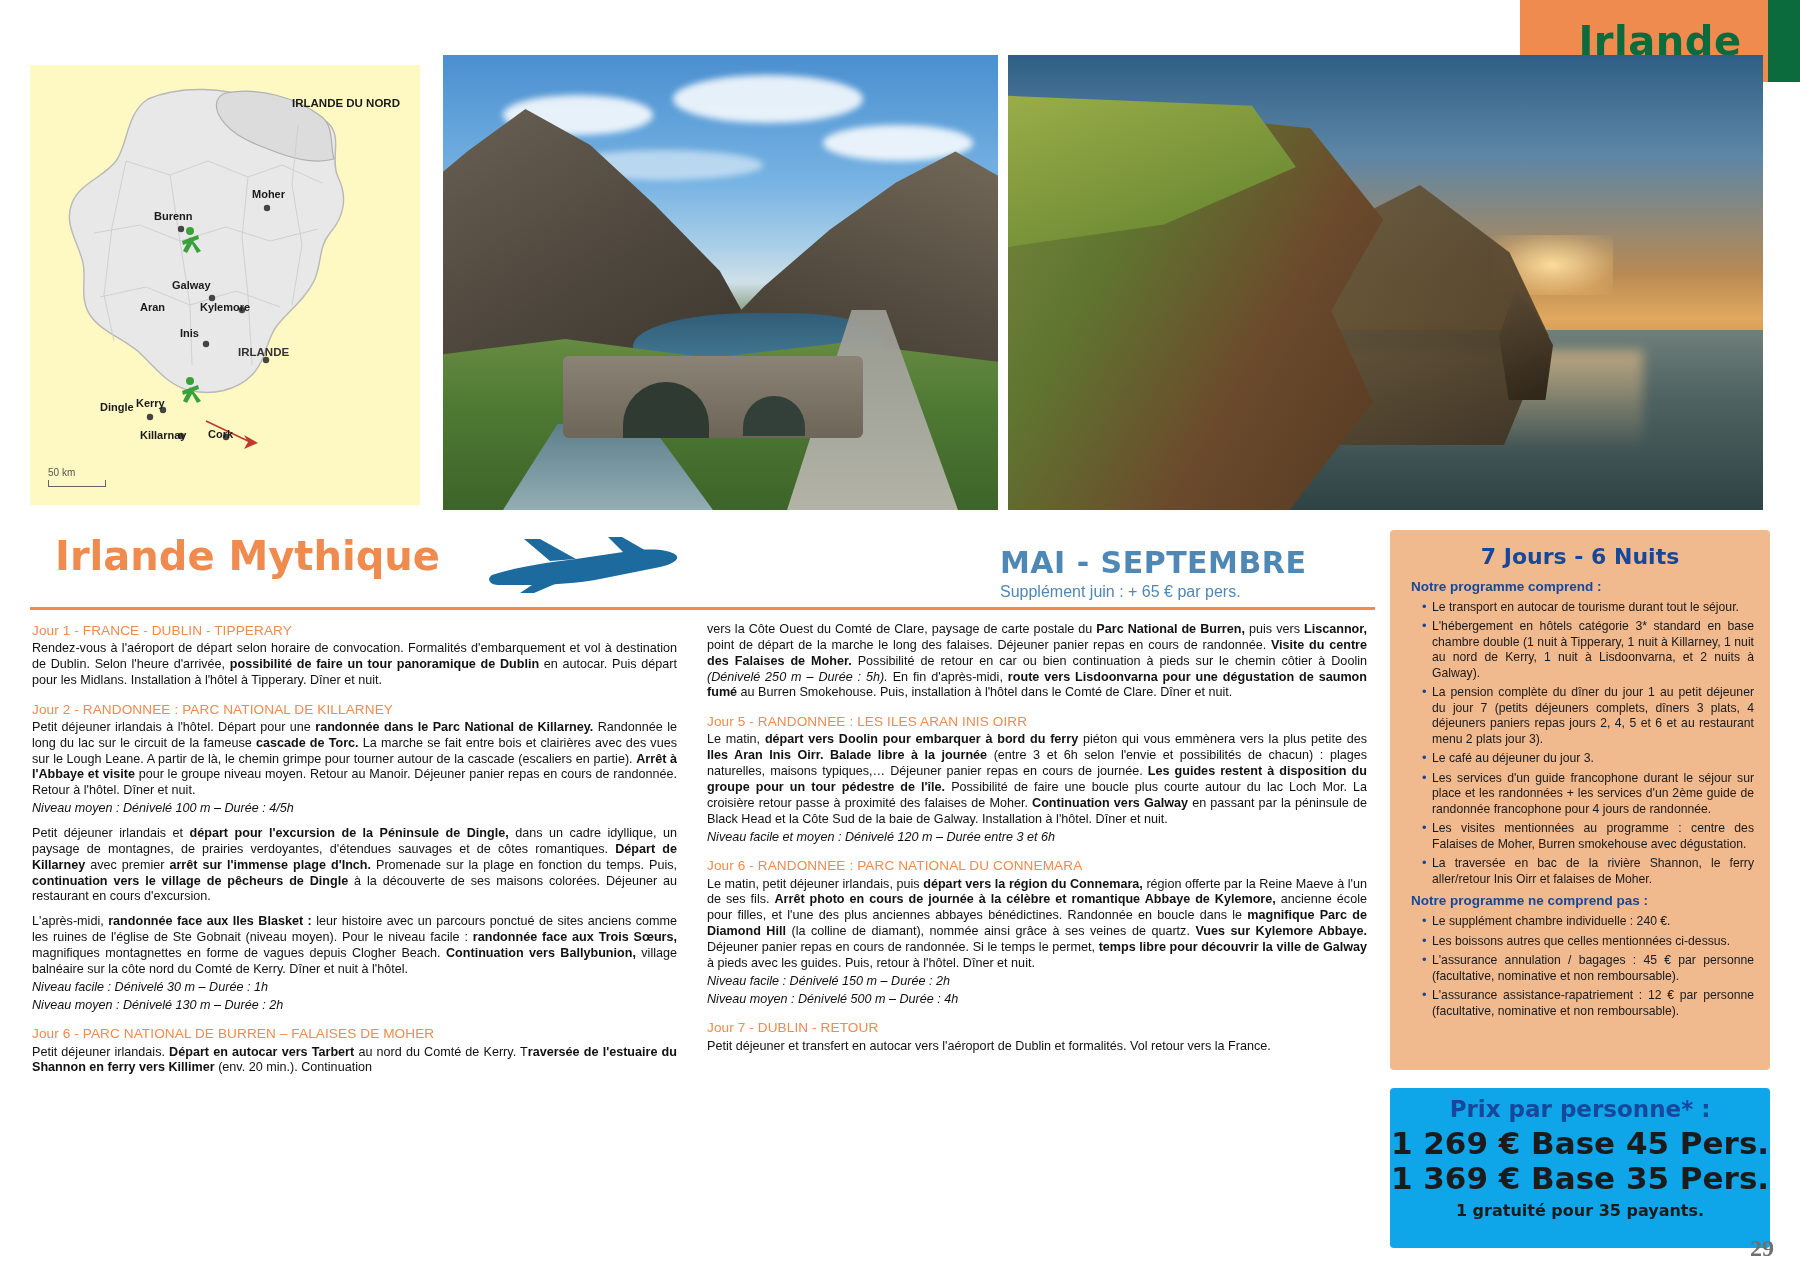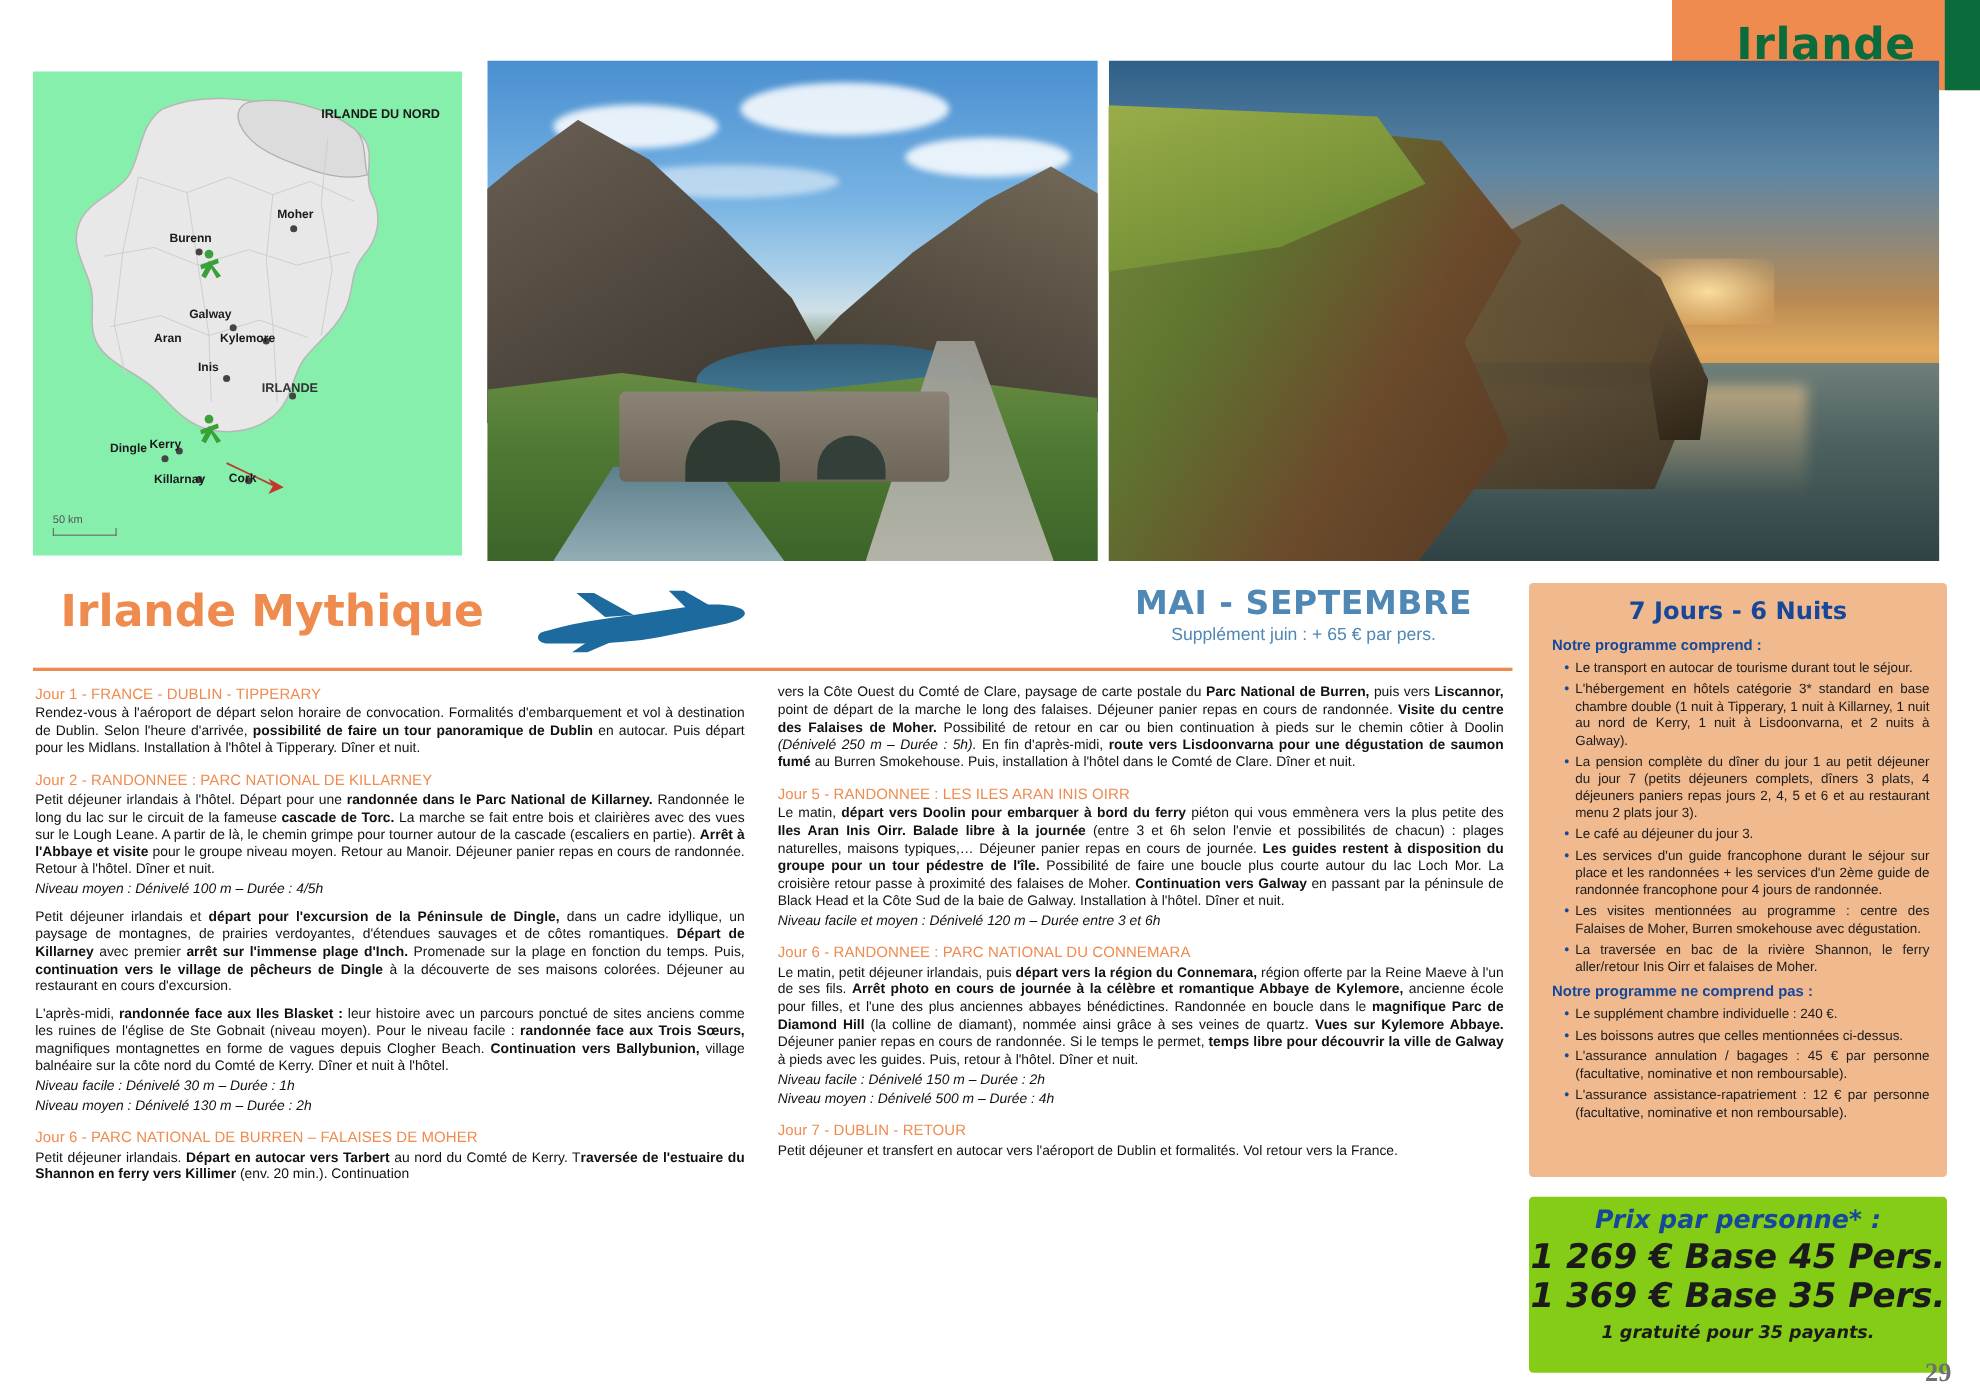--- a/index.html
+++ b/index.html
@@ -50,7 +50,7 @@
     position: absolute;
     top: 10px; left: 30px;
     width: 390px; height: 440px;
-    background: #86efac;
+    background: #fef9c3;
   }
   .photo {
     position: absolute;

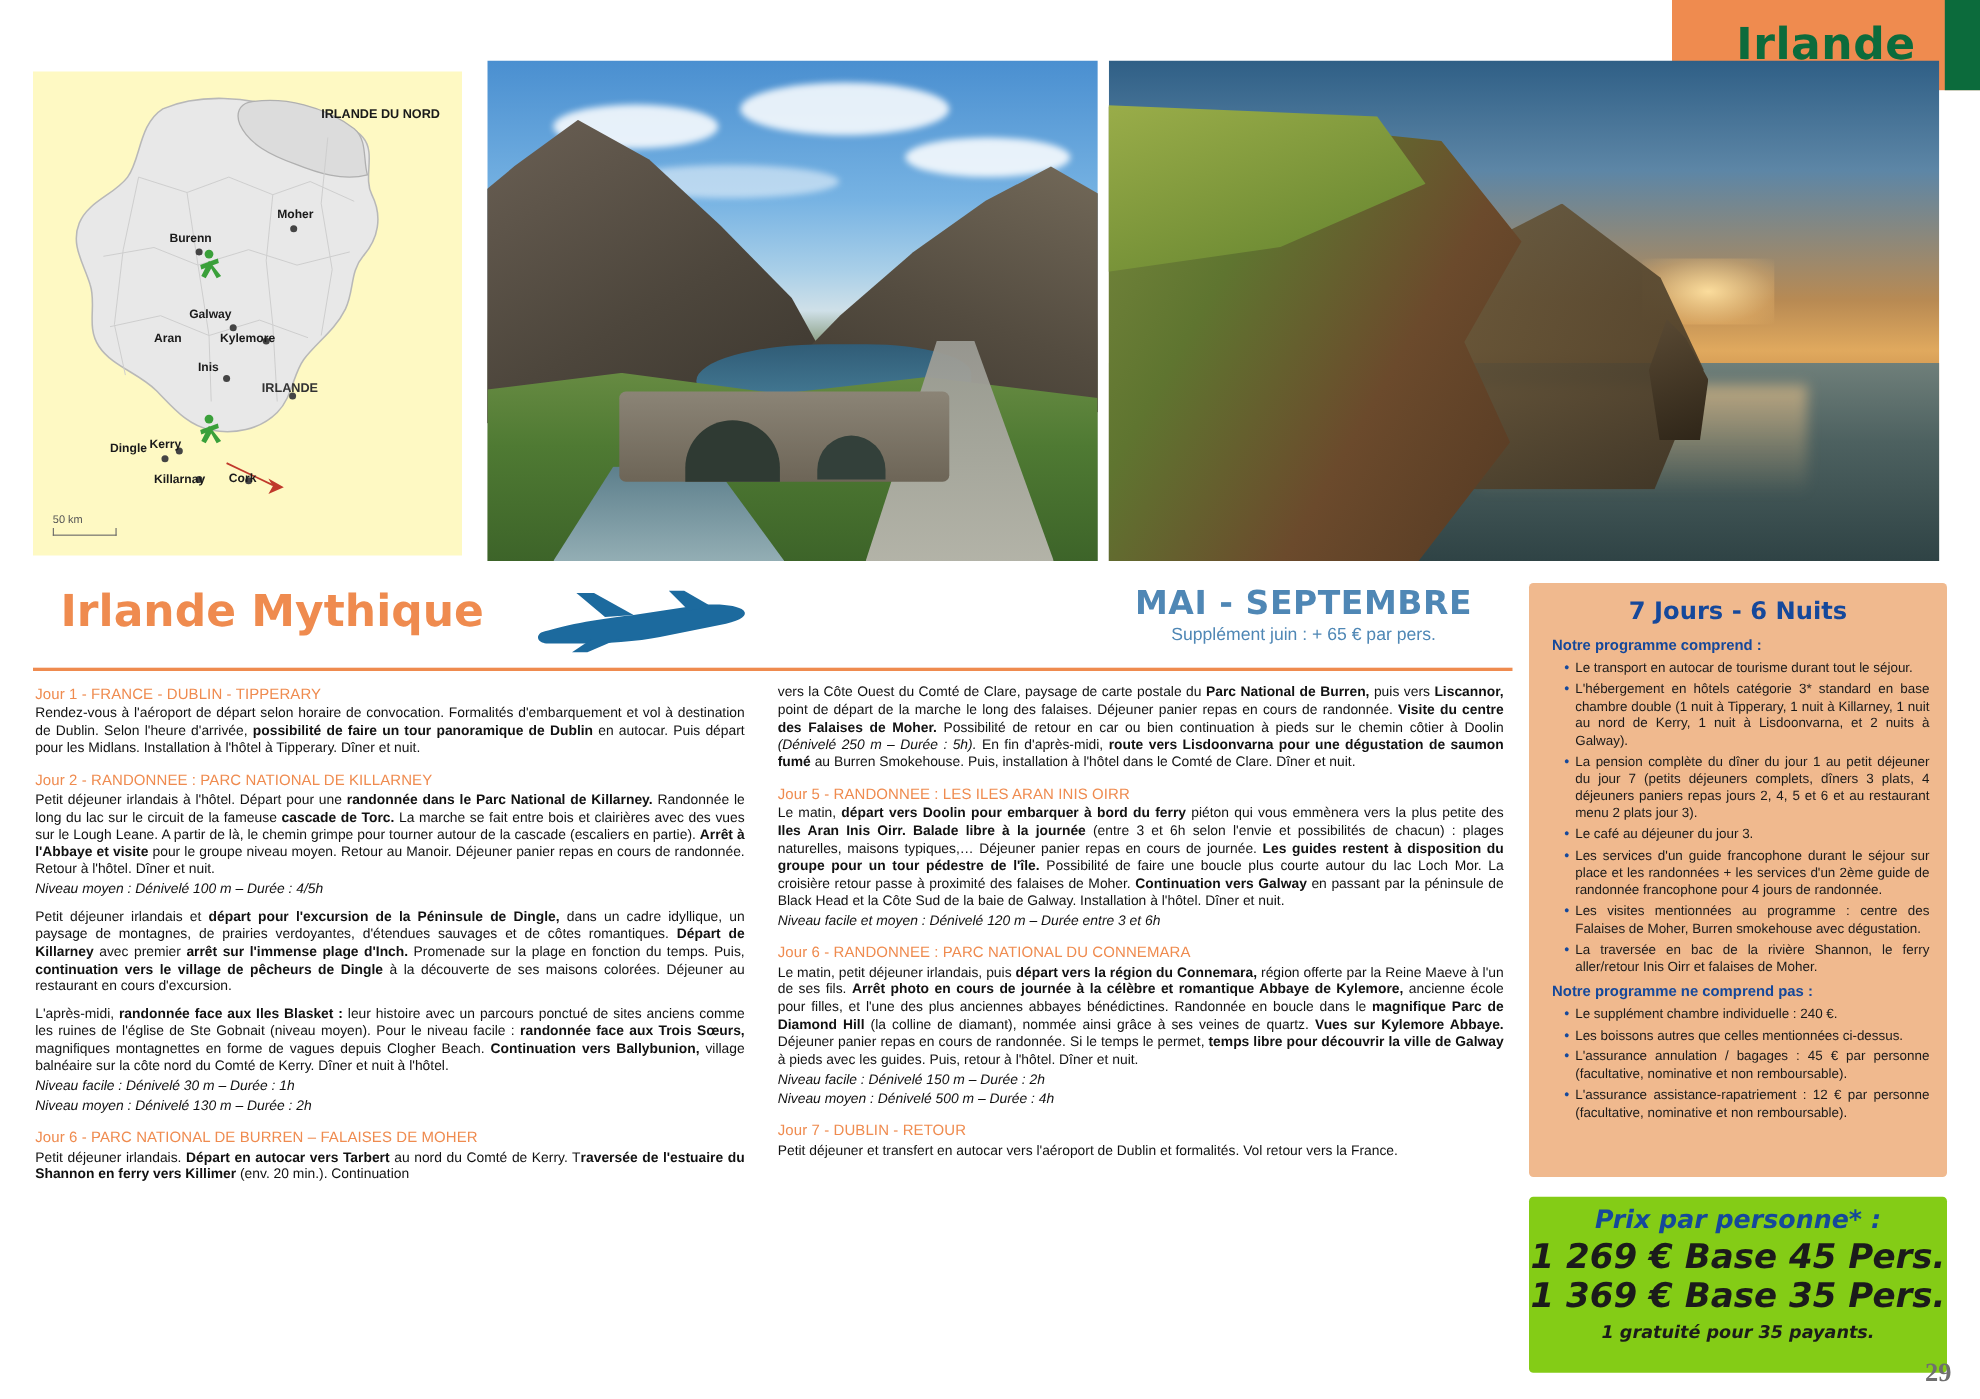--- a/index.html
+++ b/index.html
@@ -194,8 +194,8 @@
     width: 210px; height: 60px;
   }
   .month-block {
-    position: absolute; left: 1000px; top: 6px;
-    width: 370px; text-align: center;
+    position: absolute; left: 1000px; top: 20px;
+    width: 370px; 
   }
   .month-title {
     font-family: "DejaVu Sans", sans-serif;

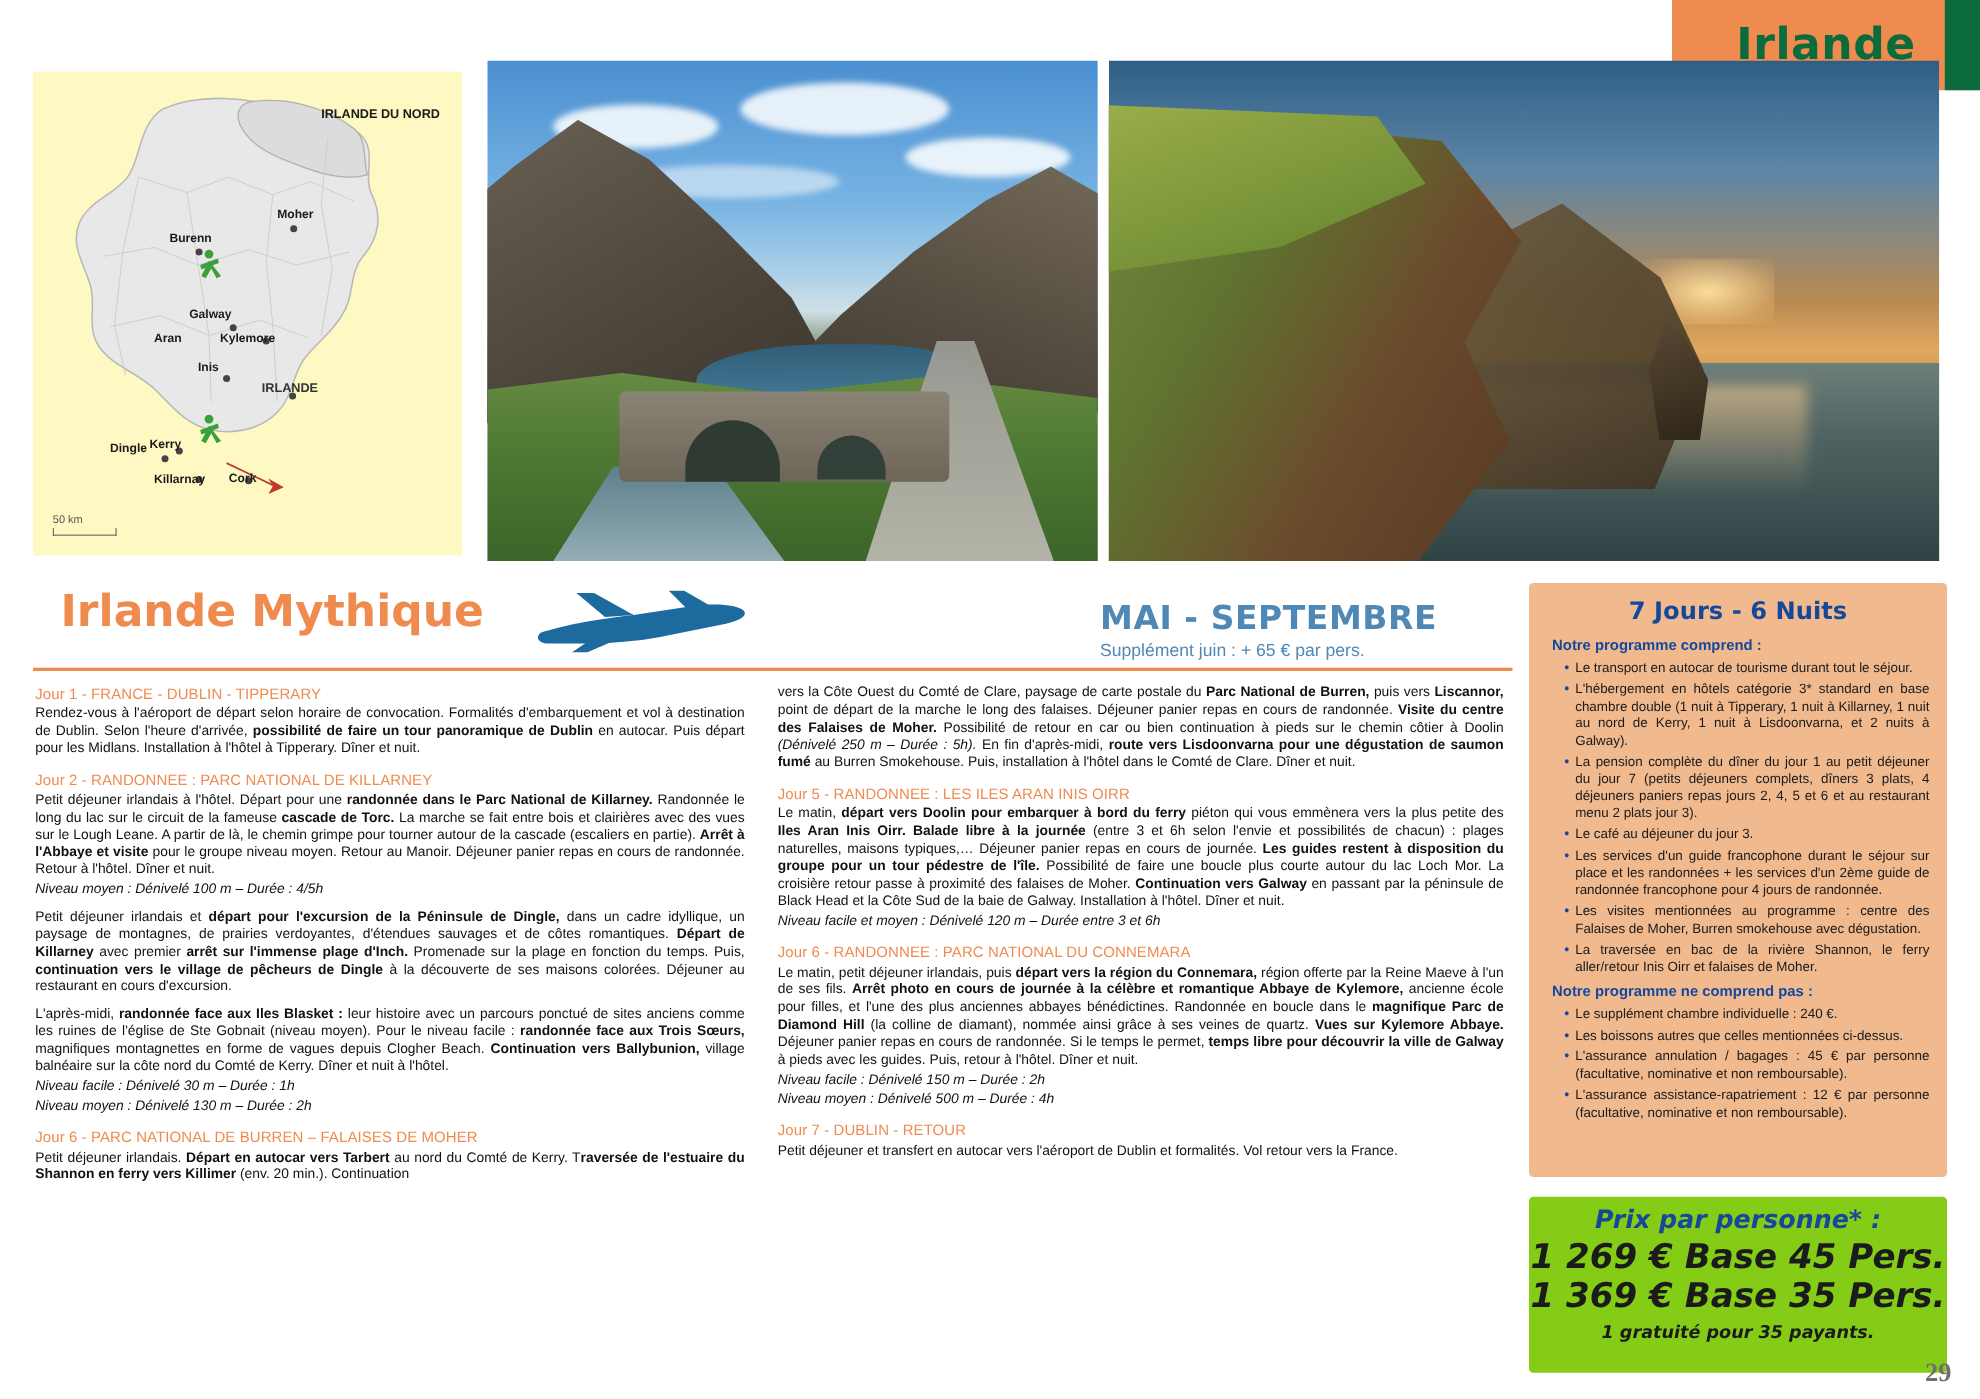--- a/index.html
+++ b/index.html
@@ -267,12 +267,11 @@
     position: absolute;
     top: 1088px; left: 1390px;
     width: 380px; height: 160px;
-    background: #84cc16;
+    background: #0ea5e9;
     border-radius: 4px;
     text-align: center;
     padding-top: 8px;
     box-sizing: border-box;
-    font-style: italic;
   }
   .price-head {
     font-family: "DejaVu Sans", sans-serif;

